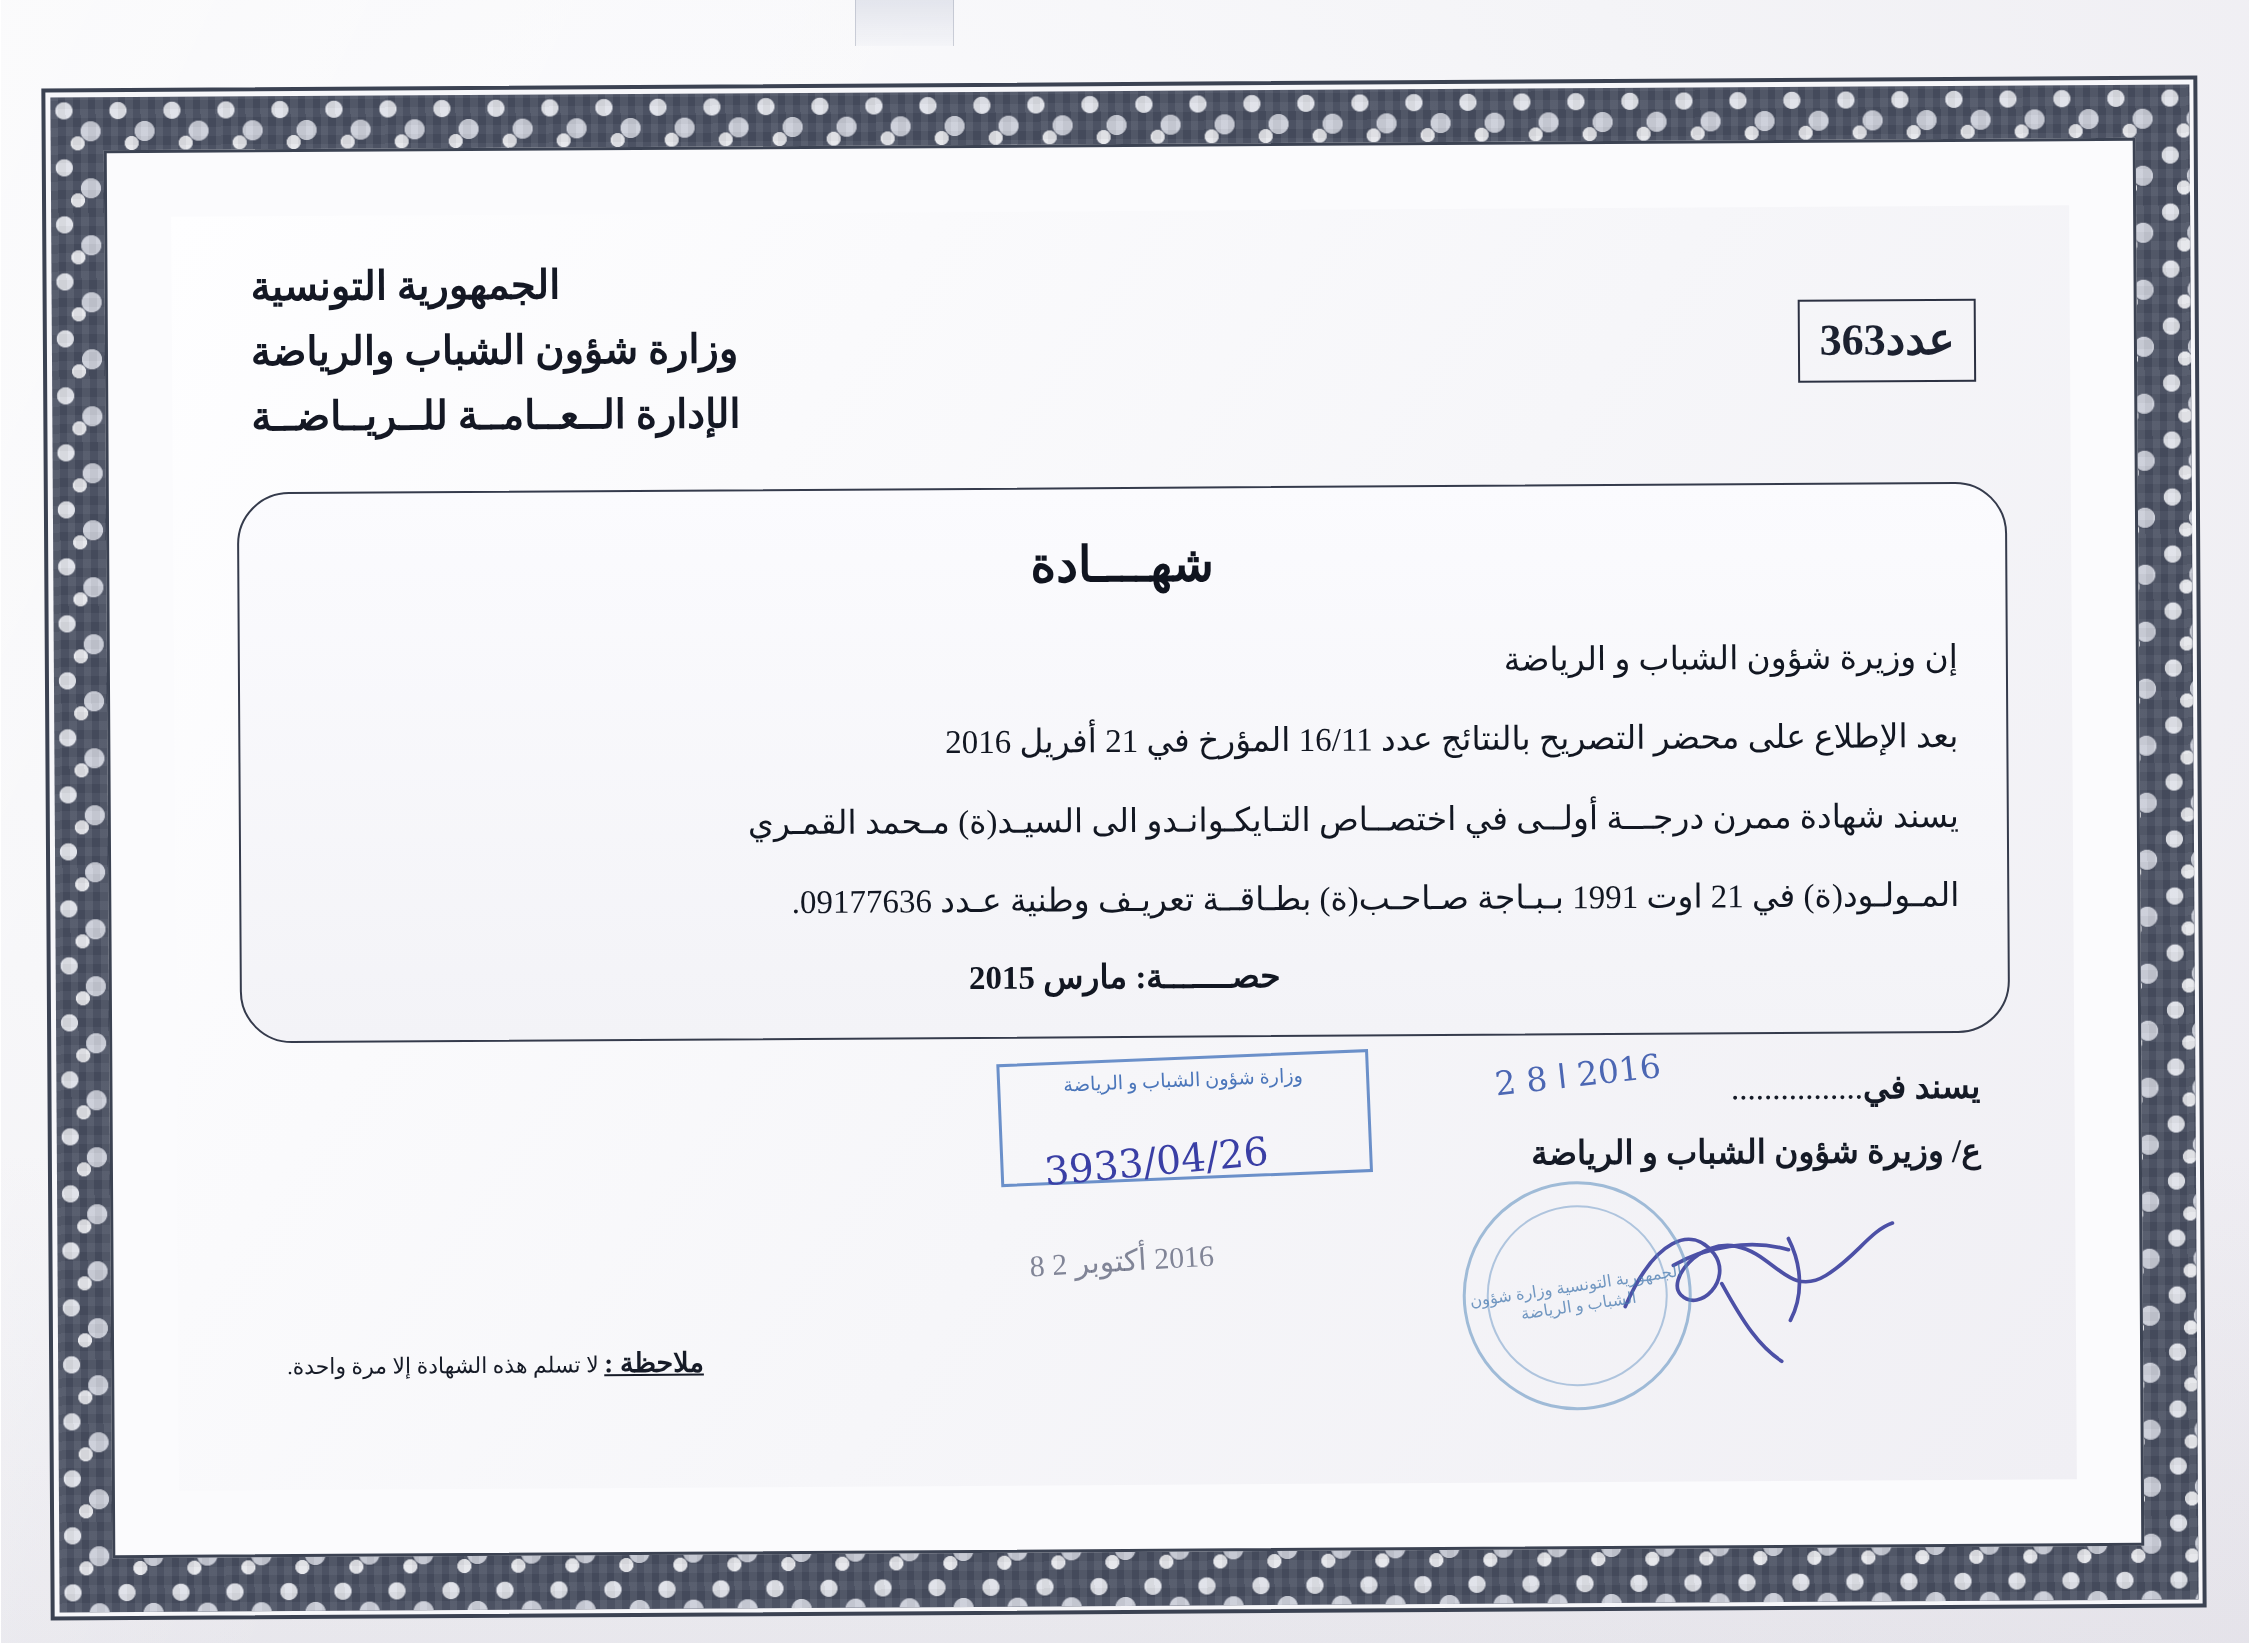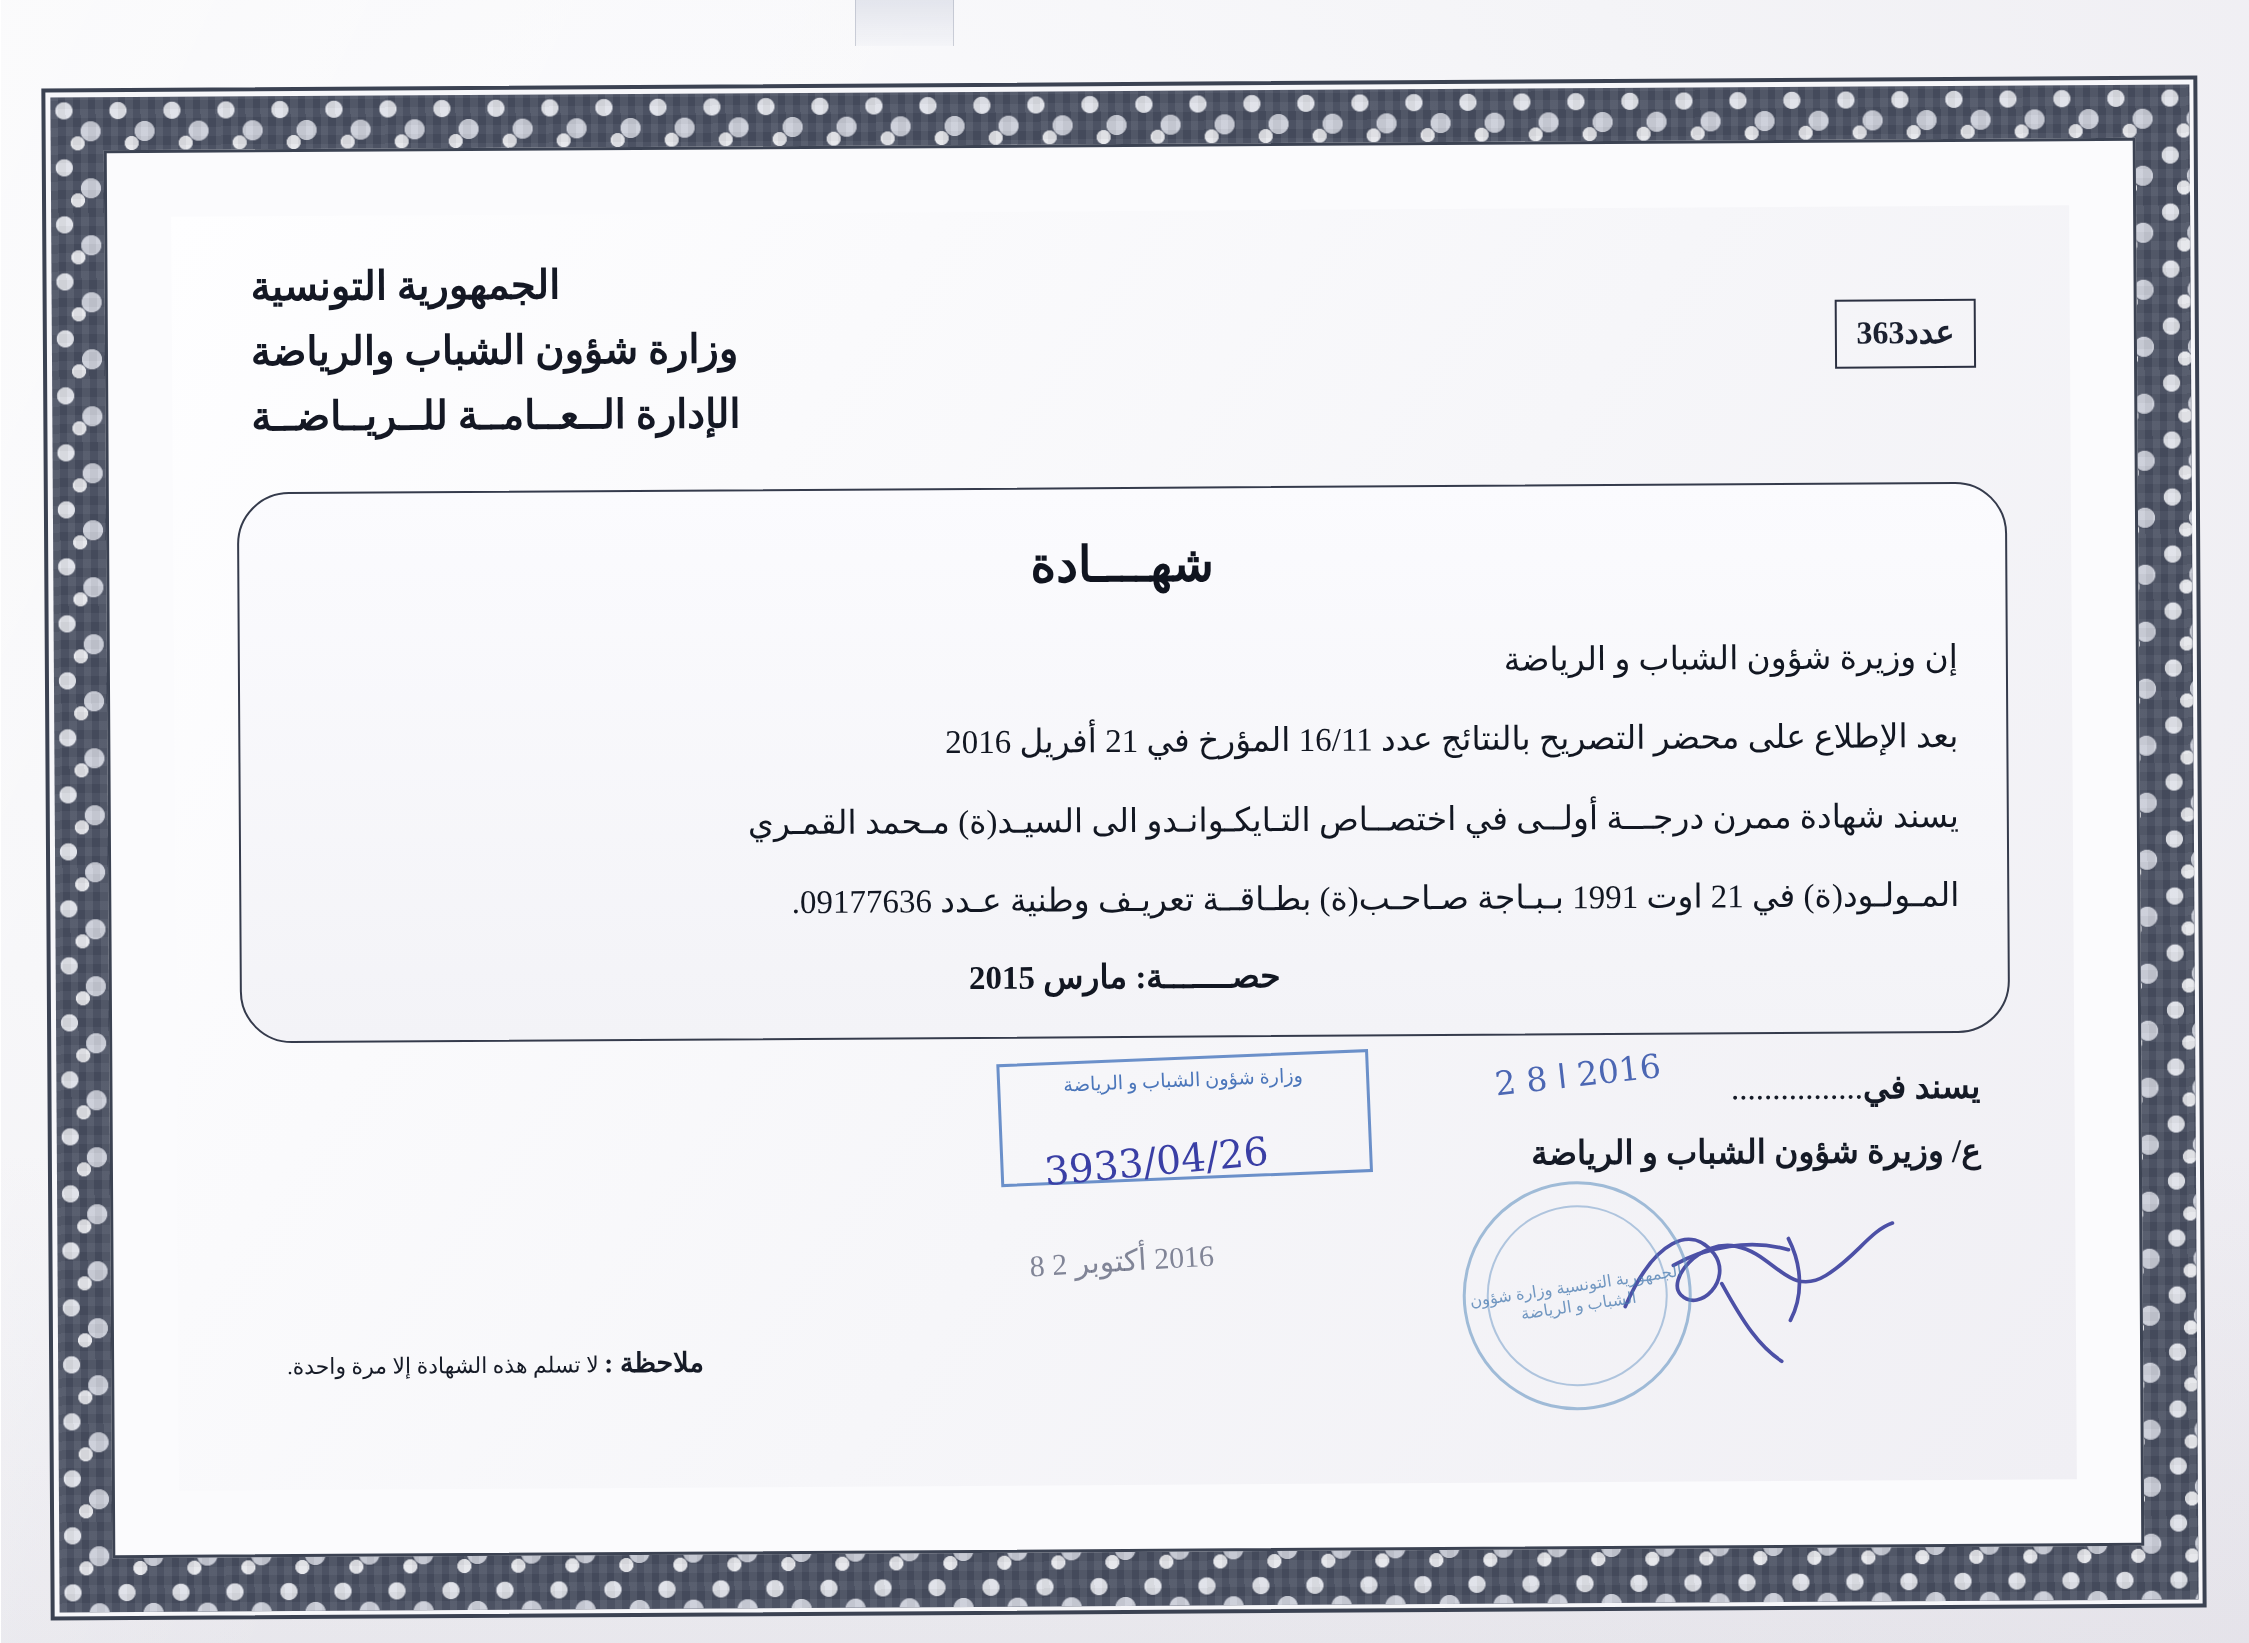--- a/index.html
+++ b/index.html
@@ -109,7 +109,7 @@
   .number-box {
     border: 2.2px solid #2c3142;
     padding: 12px 19.3px 15px 19.3px;
-    font-size: 32px;
+    font-size: 44px;
     font-weight: bold;
     color: #1c2130;
     letter-spacing: 0.4px;

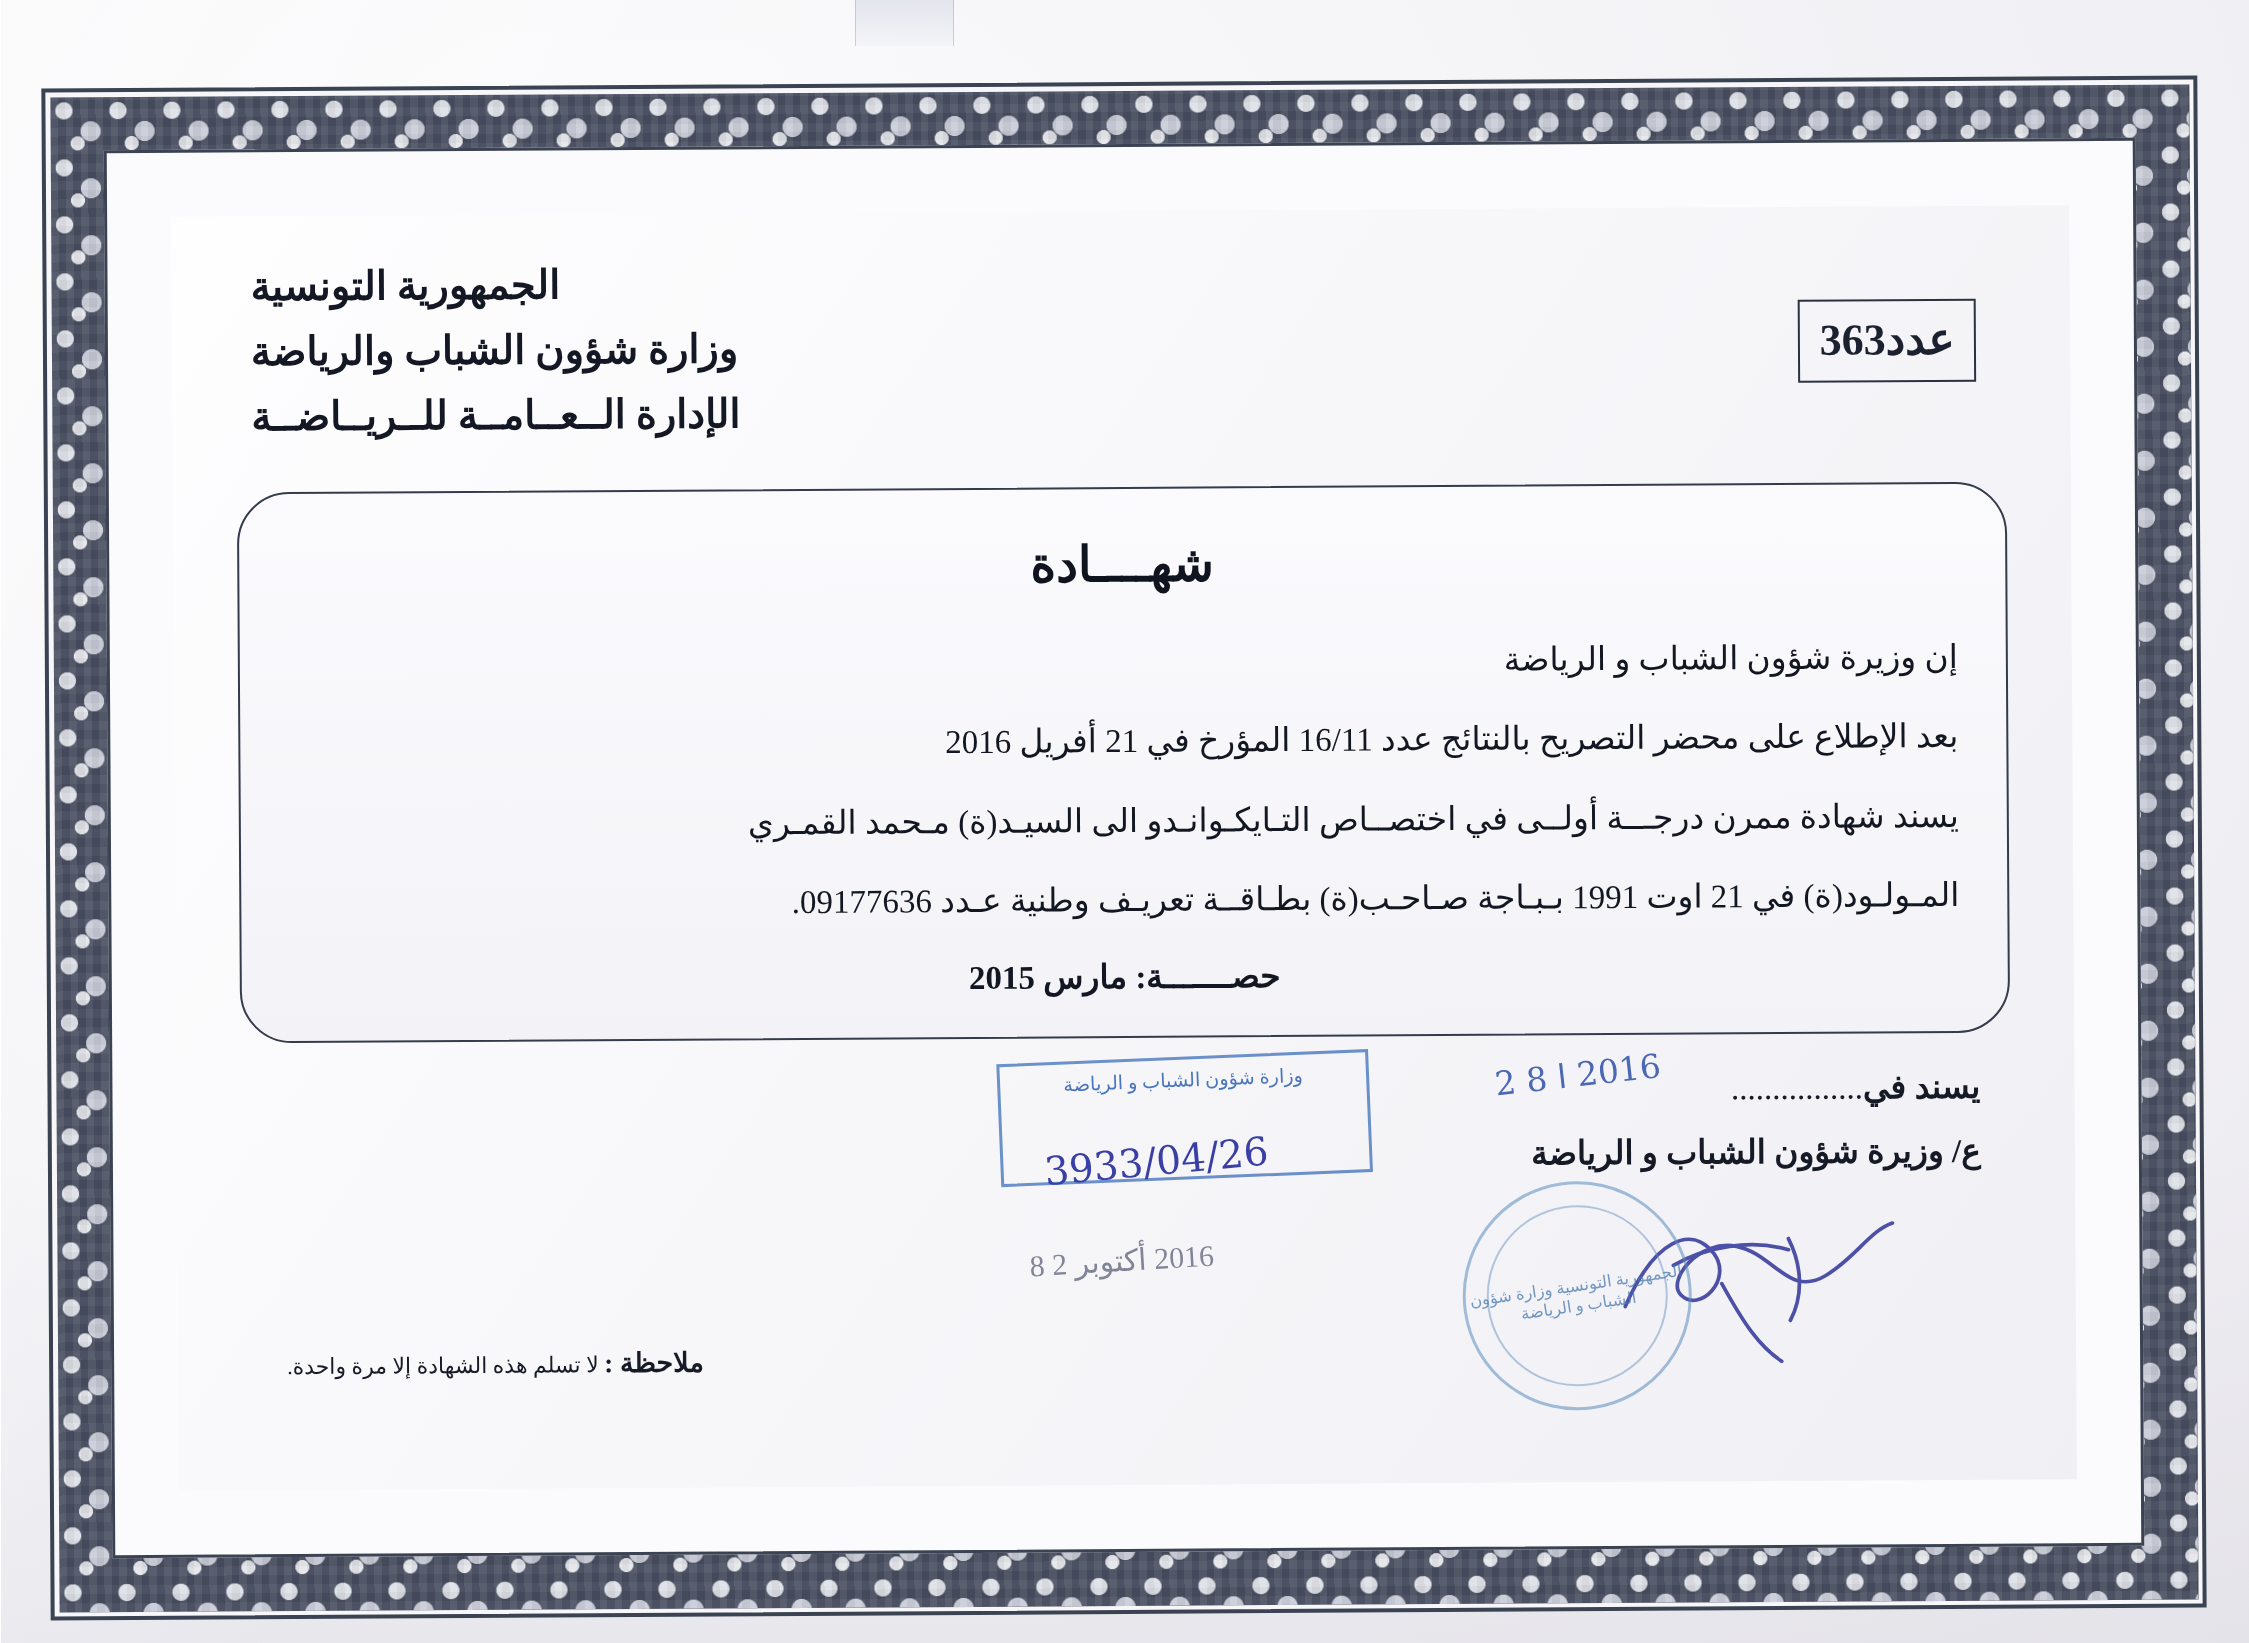--- a/index.html
+++ b/index.html
@@ -275,6 +275,7 @@
   .note .lbl {
     font-size: 27px;
     font-weight: bold;
+    text-decoration: underline;
   }
 </style>
 </head>

